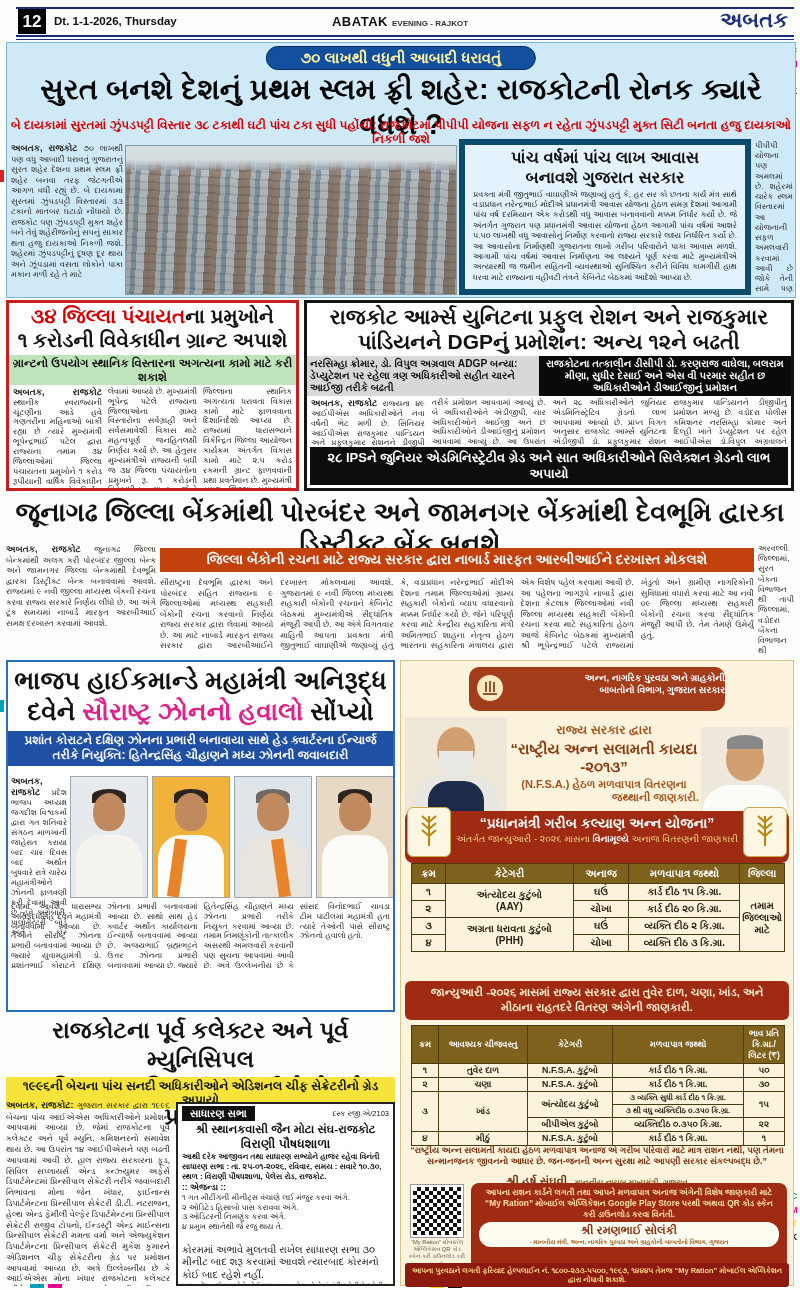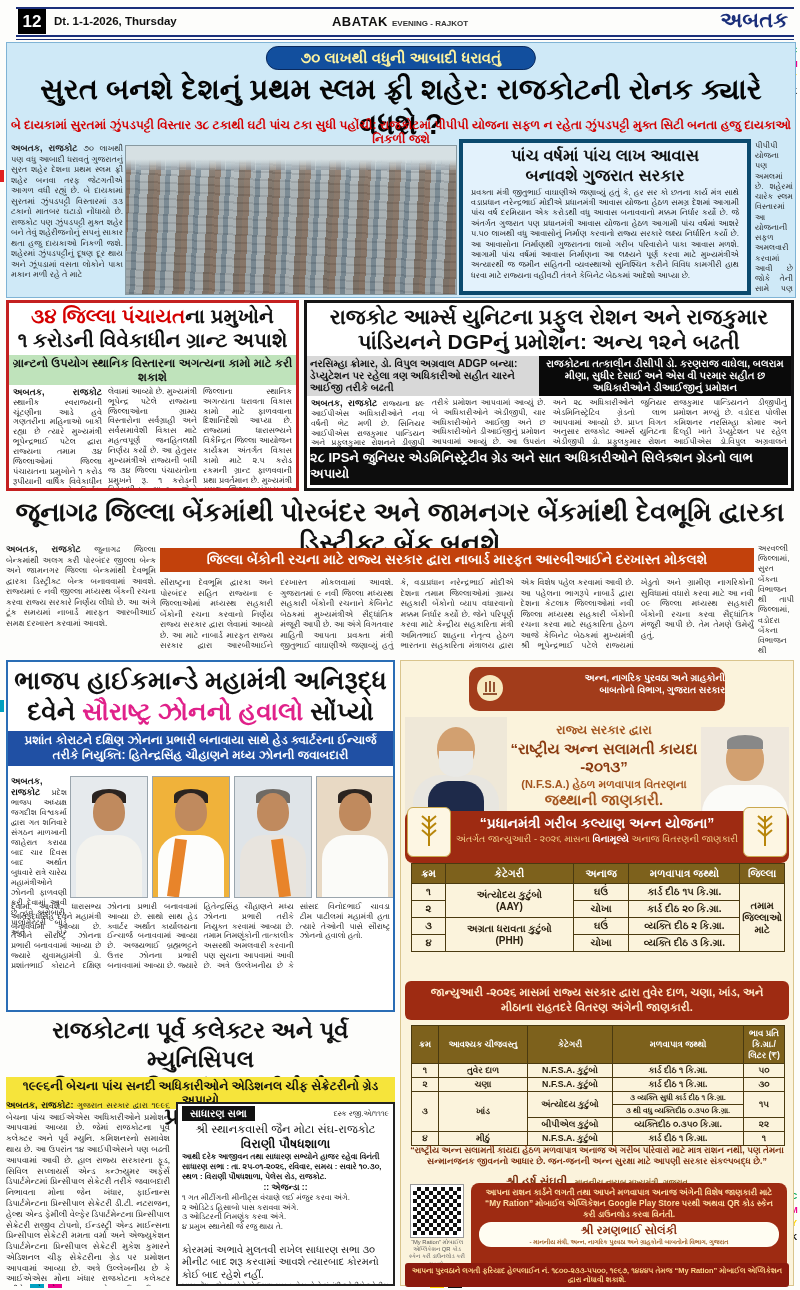--- a/index.html
+++ b/index.html
@@ -41,7 +41,7 @@
   #photo-sky{left:0;top:0;right:0;height:24px;
       background:linear-gradient(180deg,#d6e0e3 55%,rgba(214,224,227,0)),
                  repeating-linear-gradient(90deg, rgba(130,140,150,.55) 0 9px, rgba(214,224,227,.2) 9px 15px);}
-  #inset{left:452px;top:96px;width:292px;height:156px;background:#e3f2fc;border:4px solid #0c4a6e;padding:3px 8px;box-sizing:border-box;}
+  #inset{left:452px;top:96px;width:292px;height:156px;background:#e3f2fc;border:6px solid #0c4a6e;padding:3px 8px;box-sizing:border-box;}
   #inset h3{margin:0;font-size:16.5px;line-height:1.2;text-align:center;}
   #inset .body{font-size:8px;line-height:1.3;margin-top:2px;}
 

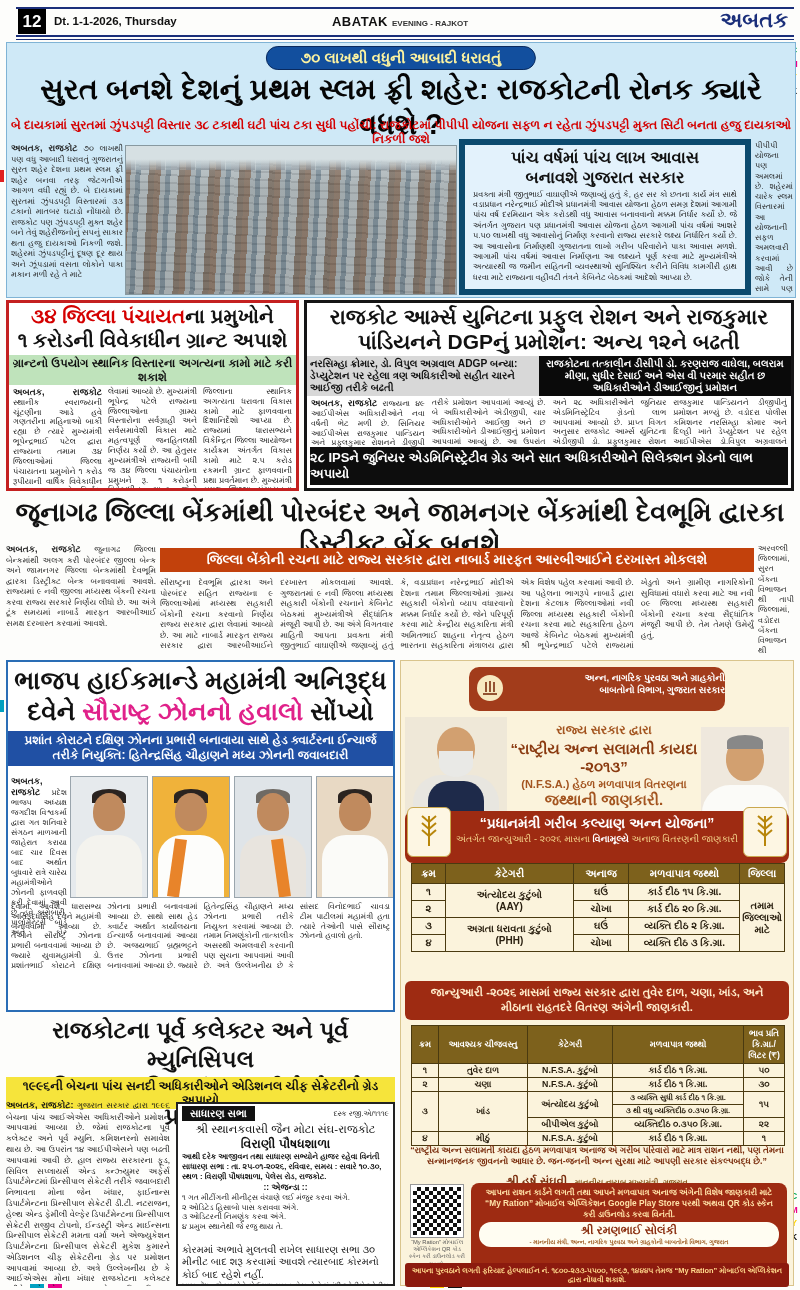--- a/index.html
+++ b/index.html
@@ -60,7 +60,7 @@
   #dgp .subR{flex:1;background:#0a0a0a;color:#fff;font-size:10.2px;font-weight:bold;padding:2px 4px;text-align:center;}
   #dgp .body{column-count:4;column-gap:7px;font-size:7.9px;line-height:1.22;height:58px;margin:2px 4px;overflow:hidden;text-align:justify;}
   #dgp .strip{position:absolute;left:3px;right:3px;bottom:3px;background:#0d0d0d;color:#fff;
-              font-size:13px;font-weight:bold;text-align:left;padding:3px 0;}
+              font-size:13px;font-weight:bold;text-align:center;padding:3px 0;}
 
   
   #bank-headline{top:497px;left:4px;right:4px;font-size:26px;font-weight:bold;text-align:center;}

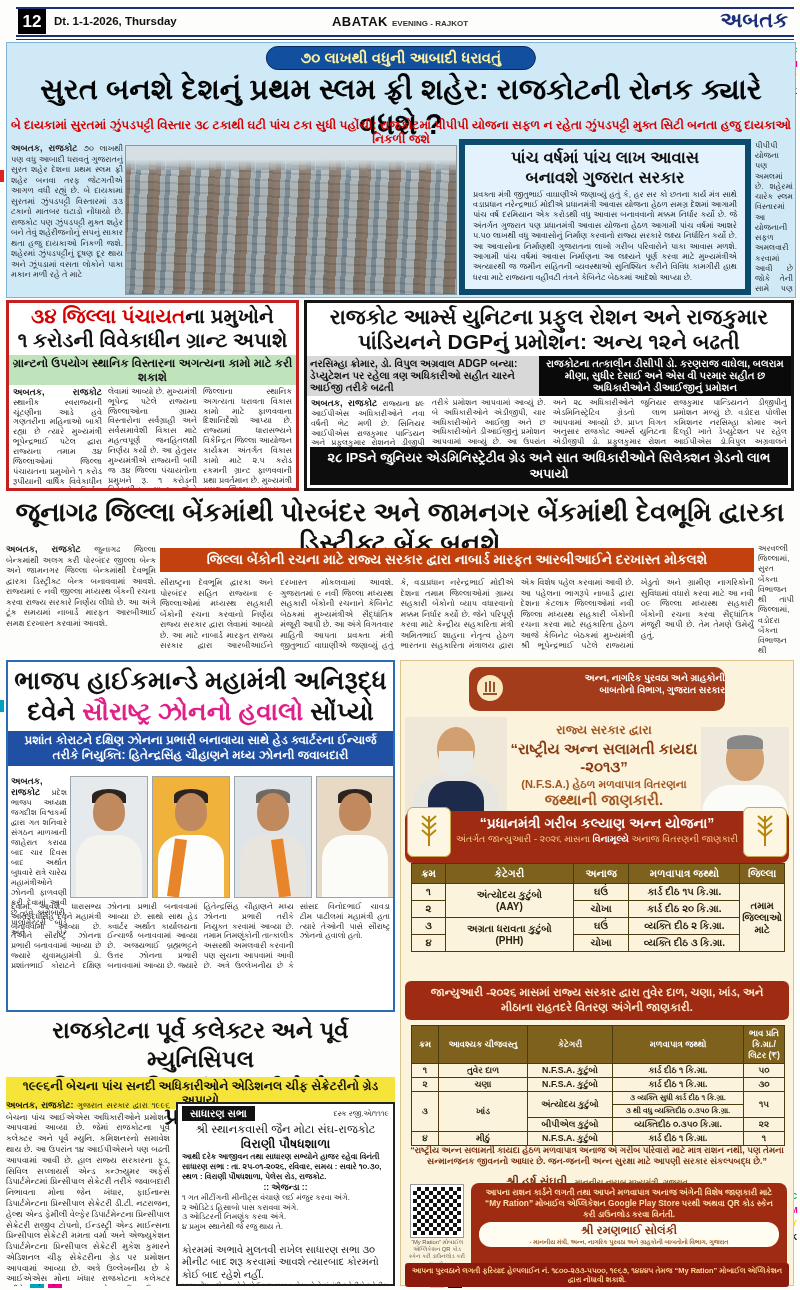--- a/index.html
+++ b/index.html
@@ -117,7 +117,7 @@
   #ad .intro .l1{font-size:12.5px;}
   #ad .intro .l2{font-size:15px;color:#8a3a10;line-height:1.2;margin-top:2px;}
   #ad .intro .l3{font-size:11px;margin-top:2px;}
-  #ad .intro .l4{font-size:15px;}
+  #ad .intro .l4{font-size:11px;text-align:right;}
   #ad .band1{position:absolute;left:4px;right:4px;top:150px;height:52px;background:#9e2b12;border-radius:8px;color:#fff;text-align:center;}
   #ad .band1 .t{font-size:14px;font-weight:bold;margin-top:4px;}
   #ad .band1 .s{font-size:9.4px;color:#f7d98e;margin-top:1px;}

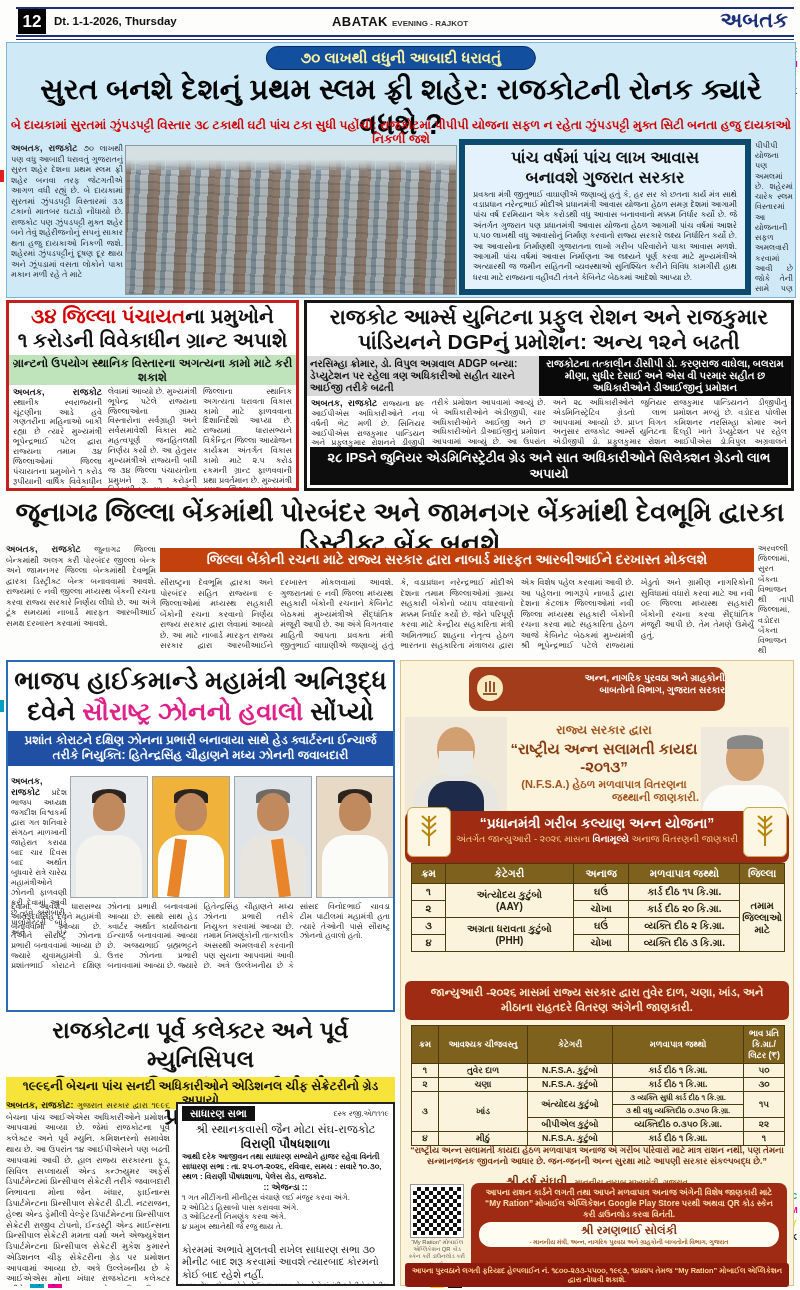--- a/index.html
+++ b/index.html
@@ -291,7 +291,7 @@
 <div class="abs clip" id="jain">
   <div>
     <span class="tag">સાધારણ સભા</span>
-    <span class="reg">દસ્ક રજી.એ/૧૧૧૯</span>
+    <span class="reg">દસ્ક રજી.એ/2103</span>
   </div>
   <div class="t1">શ્રી સ્થાનકવાસી જૈન મોટા સંઘ-રાજકોટ</div>
   <div class="t2">વિરાણી પૌષધશાળા</div>

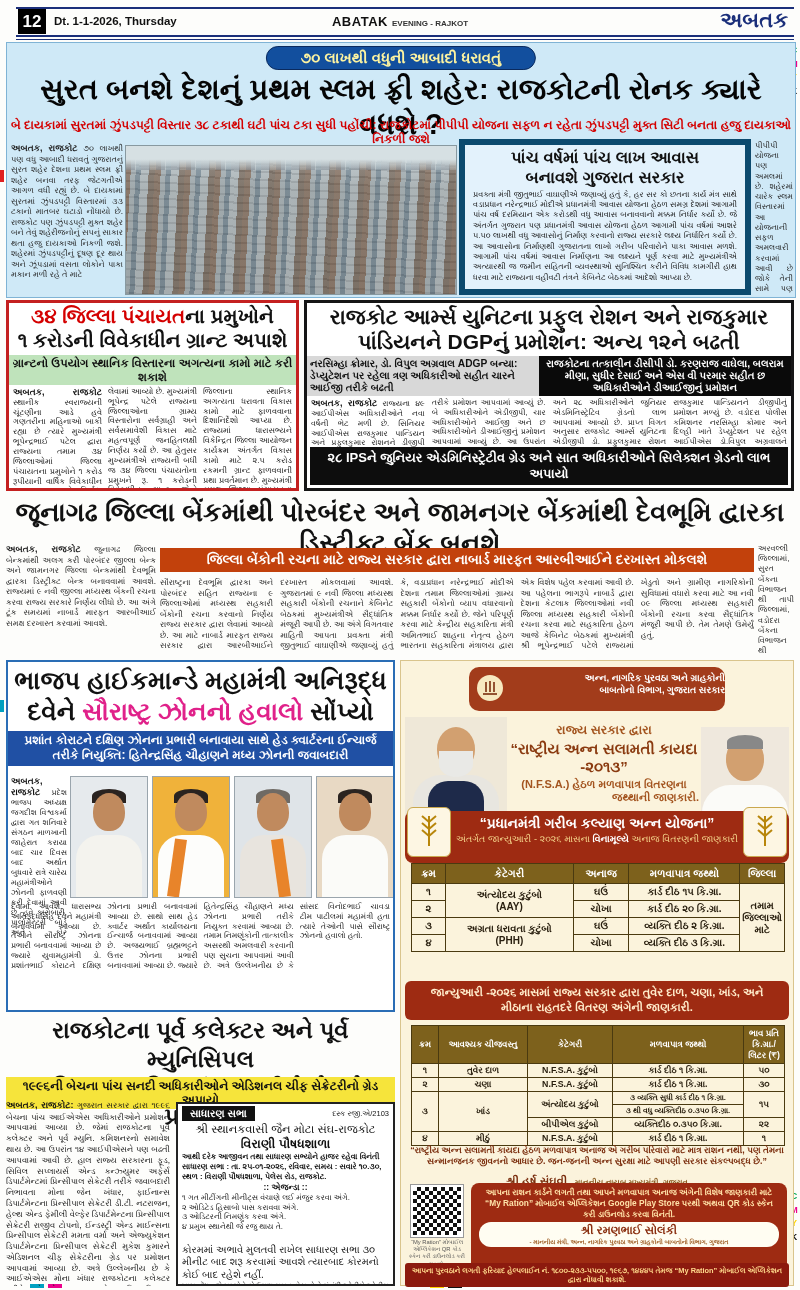--- a/index.html
+++ b/index.html
@@ -92,7 +92,7 @@
   #jain{left:176px;top:1102px;width:219px;height:184px;border:2px solid #222;background:#fff;box-sizing:border-box;padding:2px 4px;font-size:8px;line-height:1.25;}
   #jain .tag{display:inline-block;background:#111;color:#fff;font-size:10.5px;font-weight:bold;padding:1px 8px;}
   #jain .reg{float:right;font-size:7.5px;margin-top:3px;}
-  #jain .t1{font-size:11.5px;font-weight:normal;text-align:center;margin-top:1px;}
+  #jain .t1{font-size:11.5px;font-weight:bold;text-align:center;margin-top:1px;}
   #jain .t2{font-size:12.5px;font-weight:bold;text-align:center;}
   #jain .agT{font-weight:bold;text-align:center;font-size:8.5px;margin-top:1px;}
   #jain .ag{font-size:7.8px;}

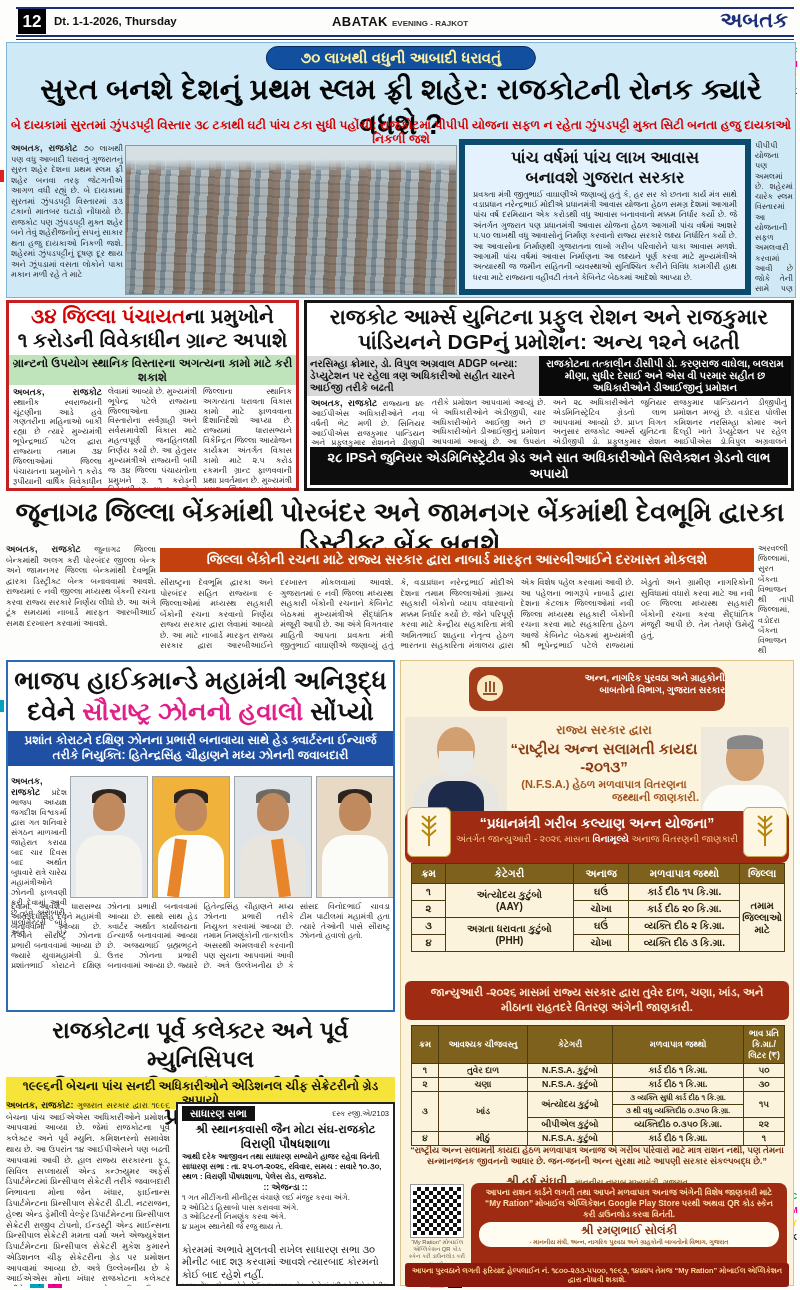--- a/index.html
+++ b/index.html
@@ -94,7 +94,7 @@
   #jain .reg{float:right;font-size:7.5px;margin-top:3px;}
   #jain .t1{font-size:11.5px;font-weight:bold;text-align:center;margin-top:1px;}
   #jain .t2{font-size:12.5px;font-weight:bold;text-align:center;}
-  #jain .agT{font-weight:bold;text-align:center;font-size:8.5px;margin-top:1px;}
+  #jain .agT{font-weight:bold;font-size:8.5px;margin-top:1px;}
   #jain .ag{font-size:7.8px;}
   #jain .nb{font-weight:normal;font-size:10px;margin-top:12px;}
   #jain .nt{font-size:7.1px;margin-top:1px;}

